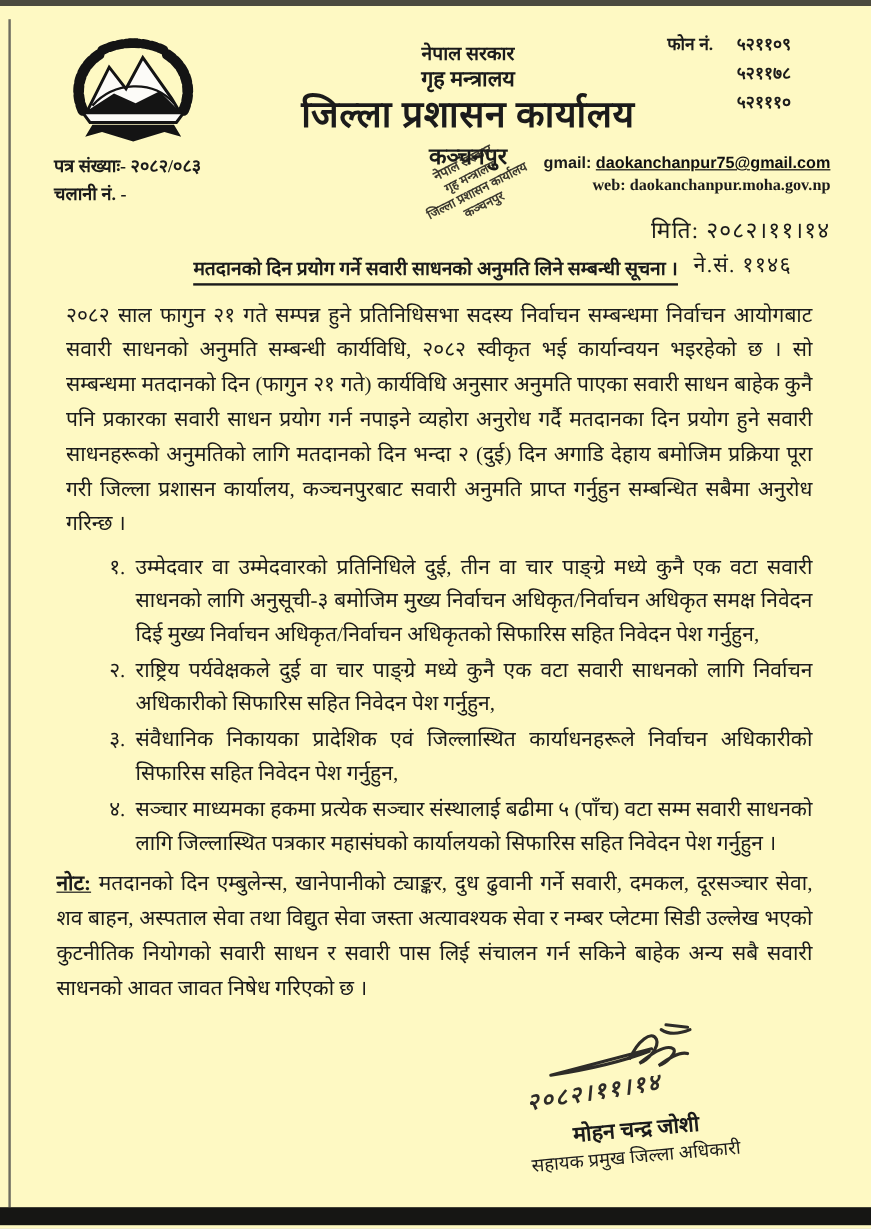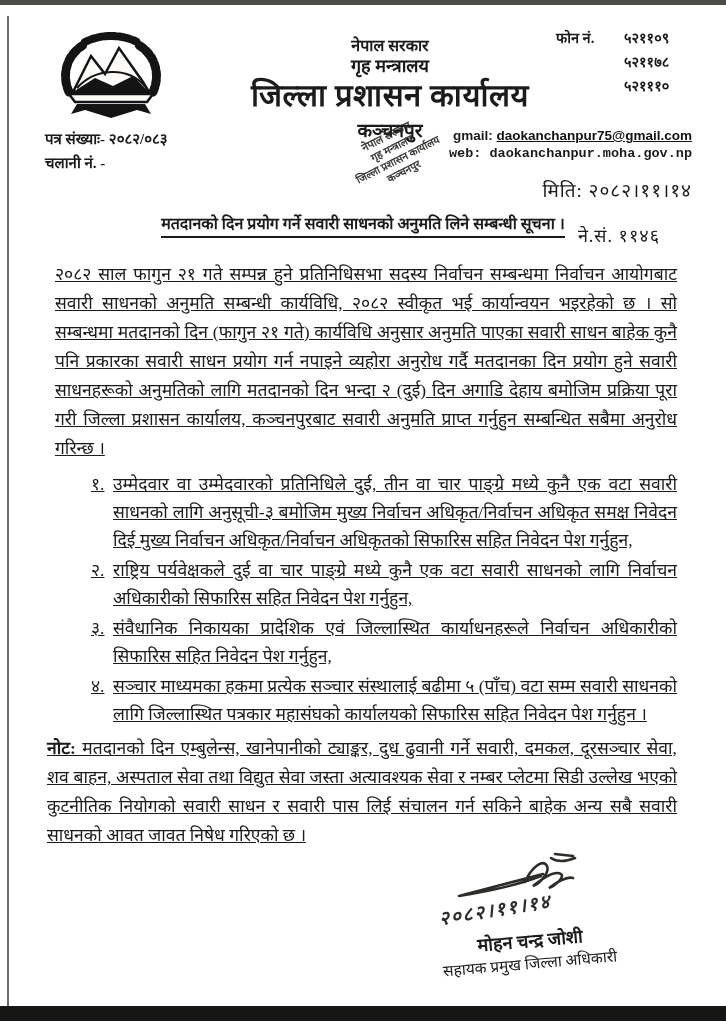--- a/index.html
+++ b/index.html
@@ -7,7 +7,7 @@
     position:relative;
     width:726px;height:1024px;
     margin:0 auto;
-    background:#ffffff;
+    background:#fef9c3;
     overflow:hidden;
     font-family:"Liberation Serif","DejaVu Serif",serif;
     color:#1b1b1b;

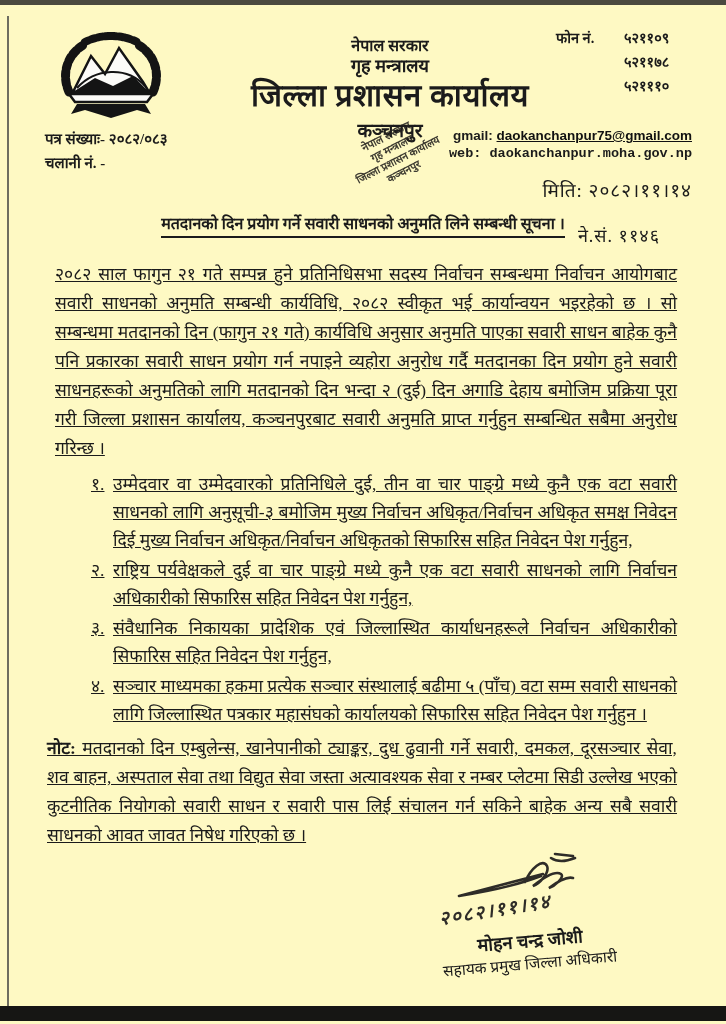--- a/index.html
+++ b/index.html
@@ -34,7 +34,7 @@
   .phones{position:absolute;top:26px;left:556px;font-size:14.5px;font-weight:bold;line-height:24px;}
   .phones .row{display:flex;}
   .phones .lbl{width:58px;}
-  .phones .num{margin-left:10px;}
+  .phones .num{}
   .letterno{position:absolute;top:127px;left:45px;font-size:15px;font-weight:bold;line-height:24px;}
   .contact{position:absolute;top:128px;left:400px;width:292px;text-align:right;}
   .email-line{font-size:13.5px;font-weight:bold;font-family:"Liberation Sans","DejaVu Sans",sans-serif;}

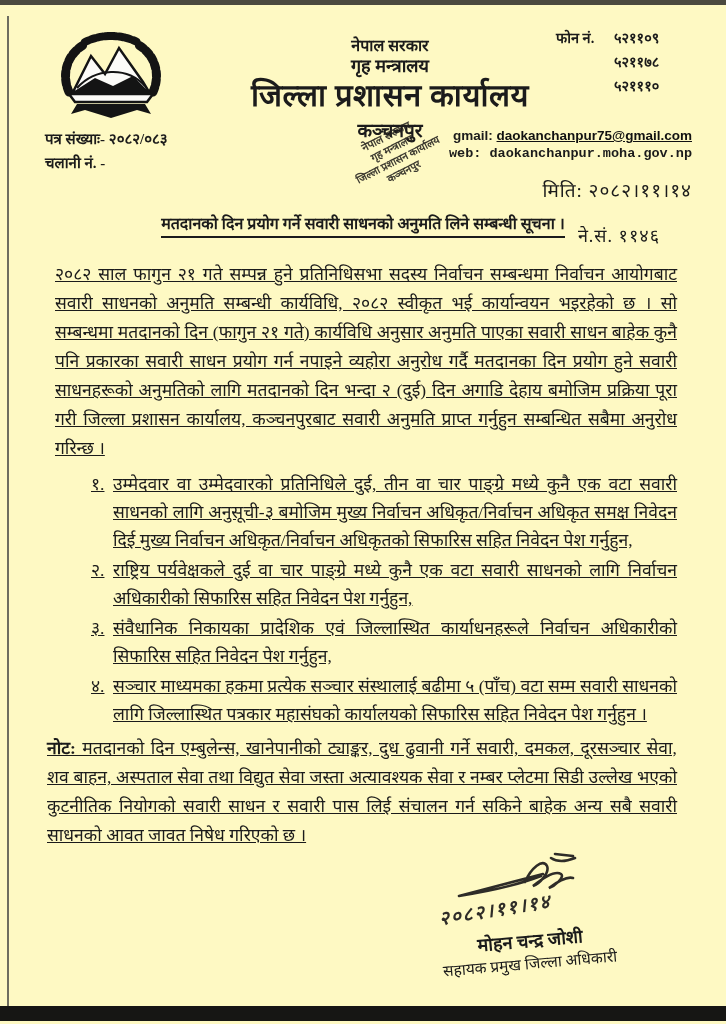--- a/index.html
+++ b/index.html
@@ -39,7 +39,7 @@
   .contact{position:absolute;top:128px;left:400px;width:292px;text-align:right;}
   .email-line{font-size:13.5px;font-weight:bold;font-family:"Liberation Sans","DejaVu Sans",sans-serif;}
   .email-line a{color:#111;}
-  .web-line{font-size:13.5px;font-weight:bold;font-family:Liberation Mono, monospace;margin-top:3px;}
+  .web-line{font-size:13.5px;font-weight:bold;font-family:Liberation Serif, serif;margin-top:3px;}
   .miti-line{font-size:19px;margin-top:16px;letter-spacing:1px;}
   .ns-line{font-size:18px;margin-top:20px;padding-right:32px;letter-spacing:1px;text-align:right;}
   

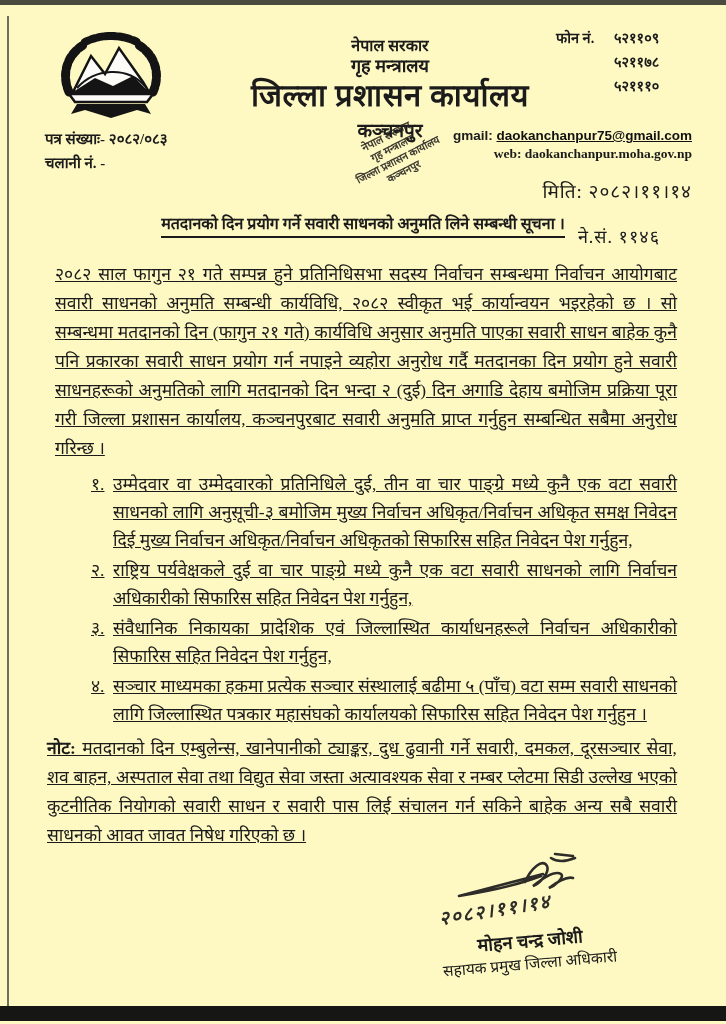--- a/index.html
+++ b/index.html
@@ -41,7 +41,7 @@
   .email-line a{color:#111;}
   .web-line{font-size:13.5px;font-weight:bold;font-family:Liberation Serif, serif;margin-top:3px;}
   .miti-line{font-size:19px;margin-top:16px;letter-spacing:1px;}
-  .ns-line{font-size:18px;margin-top:20px;padding-right:32px;letter-spacing:1px;text-align:right;}
+  .ns-line{font-size:18px;margin-top:4px;padding-right:32px;letter-spacing:1px;text-align:right;}
   
   .title-wrap{position:absolute;top:212px;left:0;width:726px;text-align:center;}
   .doc-title{

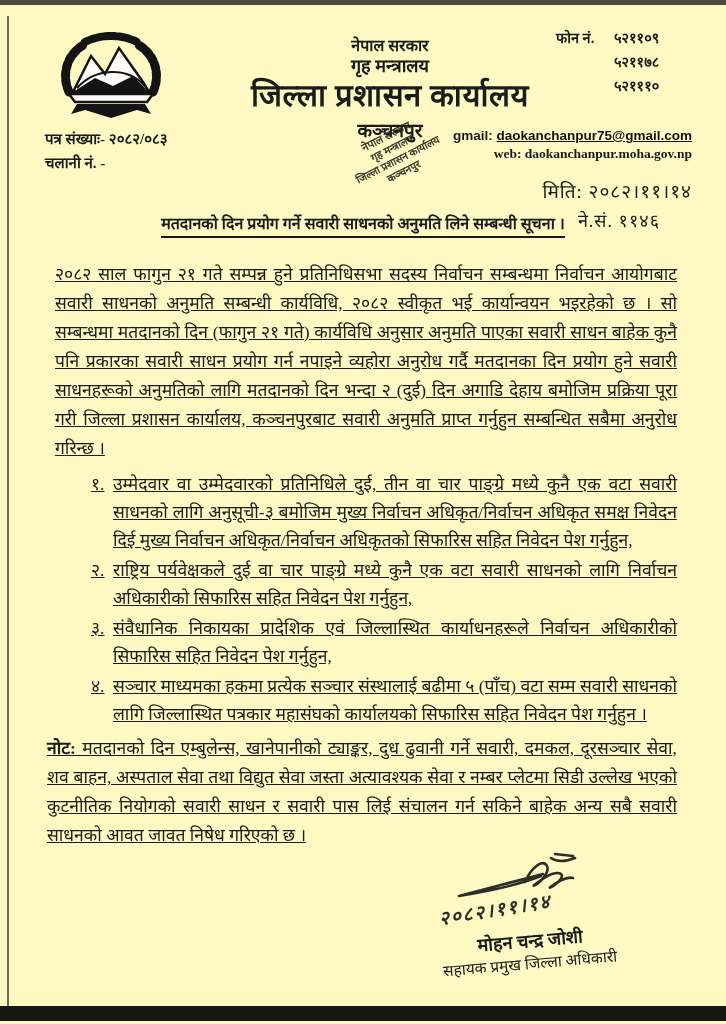--- a/index.html
+++ b/index.html
@@ -49,7 +49,7 @@
     border-bottom:2px solid #1b1b1b;padding-bottom:2px;text-align:center;
   }
   
-  .body{position:absolute;top:260px;left:55px;width:622px;font-size:17.5px;line-height:29px;text-align:justify;text-decoration:underline;}
+  .body{position:absolute;top:248px;left:55px;width:622px;font-size:17.5px;line-height:29px;text-align:justify;}
   .para1{margin:0;}
   .list{margin:7px 0 0 0;padding:0;list-style:none;}
   .list .item{display:flex;margin:0 0 2px 0;}

